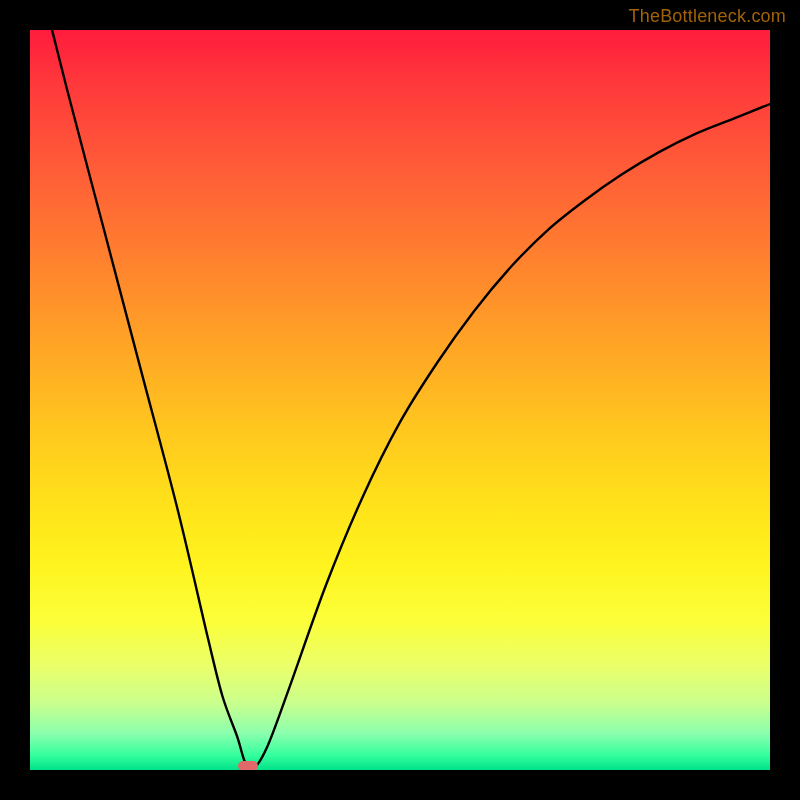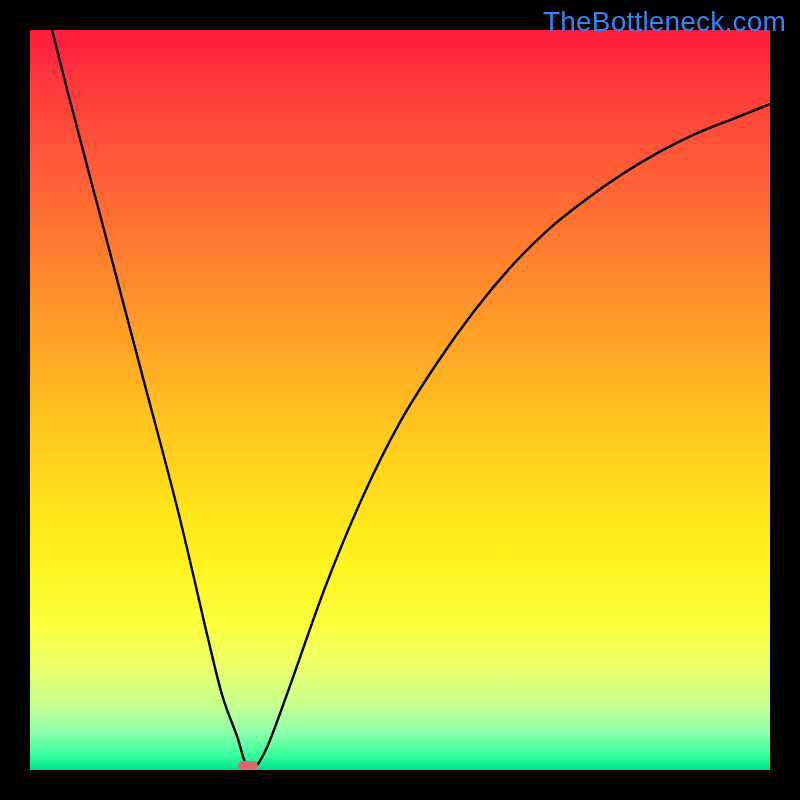--- a/index.html
+++ b/index.html
@@ -23,8 +23,8 @@
     position: absolute;
     top: 6px;
     right: 14px;
-    color: #3b82f6;
-    font-size: 28px;
+    color: #a16207;
+    font-size: 18px;
     font-weight: 500;
     letter-spacing: 0.2px;
     z-index: 20;

